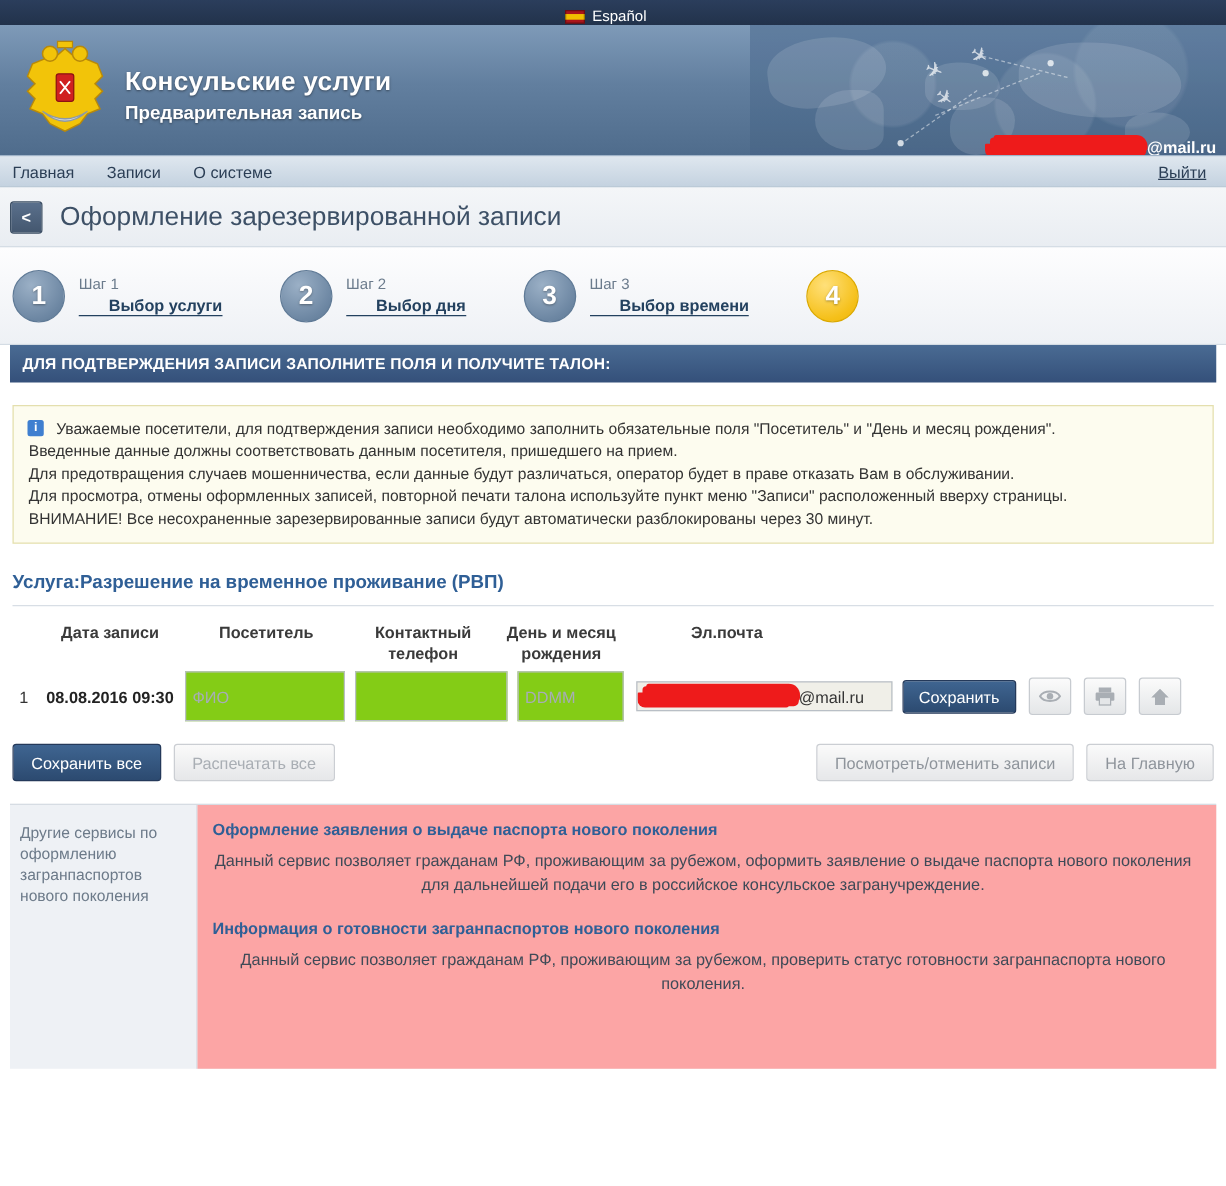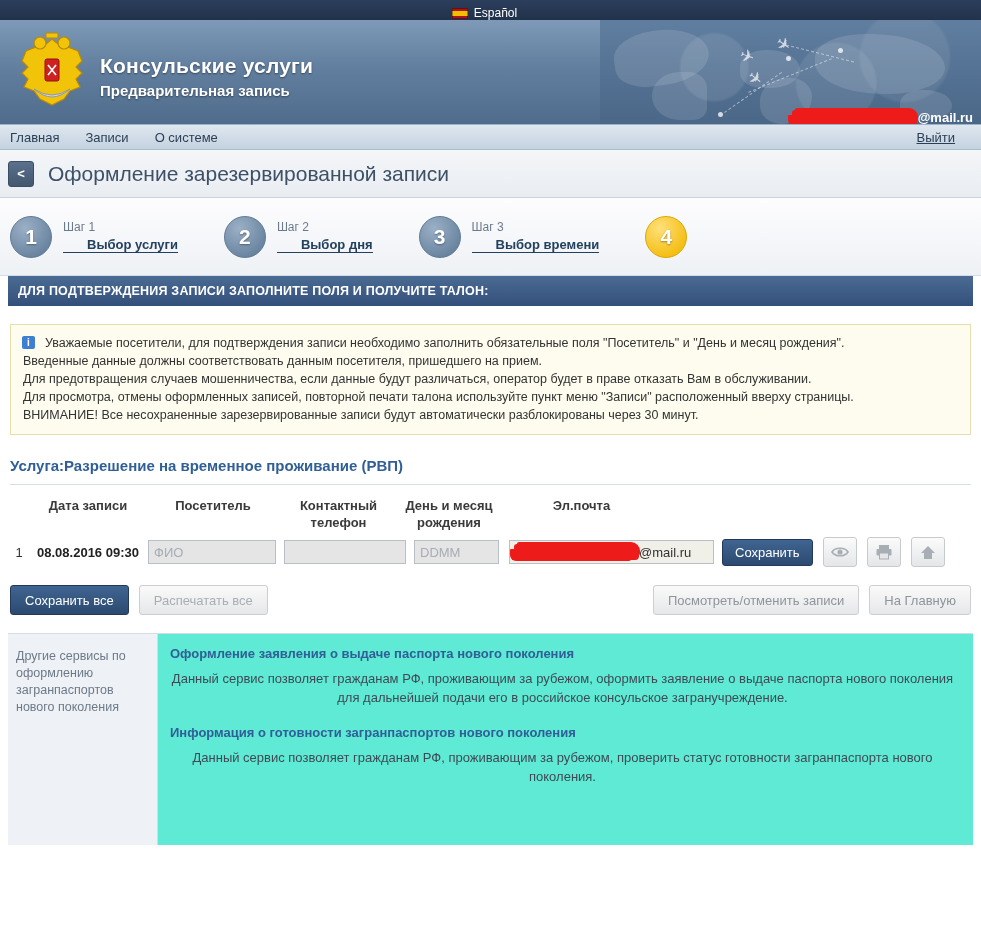--- a/index.html
+++ b/index.html
@@ -109,7 +109,7 @@
   }
   .nav-item { color: #2b3e55; margin-right: 26px; cursor: pointer; }
   .nav-spacer { flex: 1; }
-  .nav-logout { color: #2b3e55; cursor: pointer; margin-right: 16px; text-decoration: underline; }
+  .nav-logout { color: #2b3e55; cursor: pointer; margin-right: 6px; text-decoration: underline; }
 
   
   .page-head {

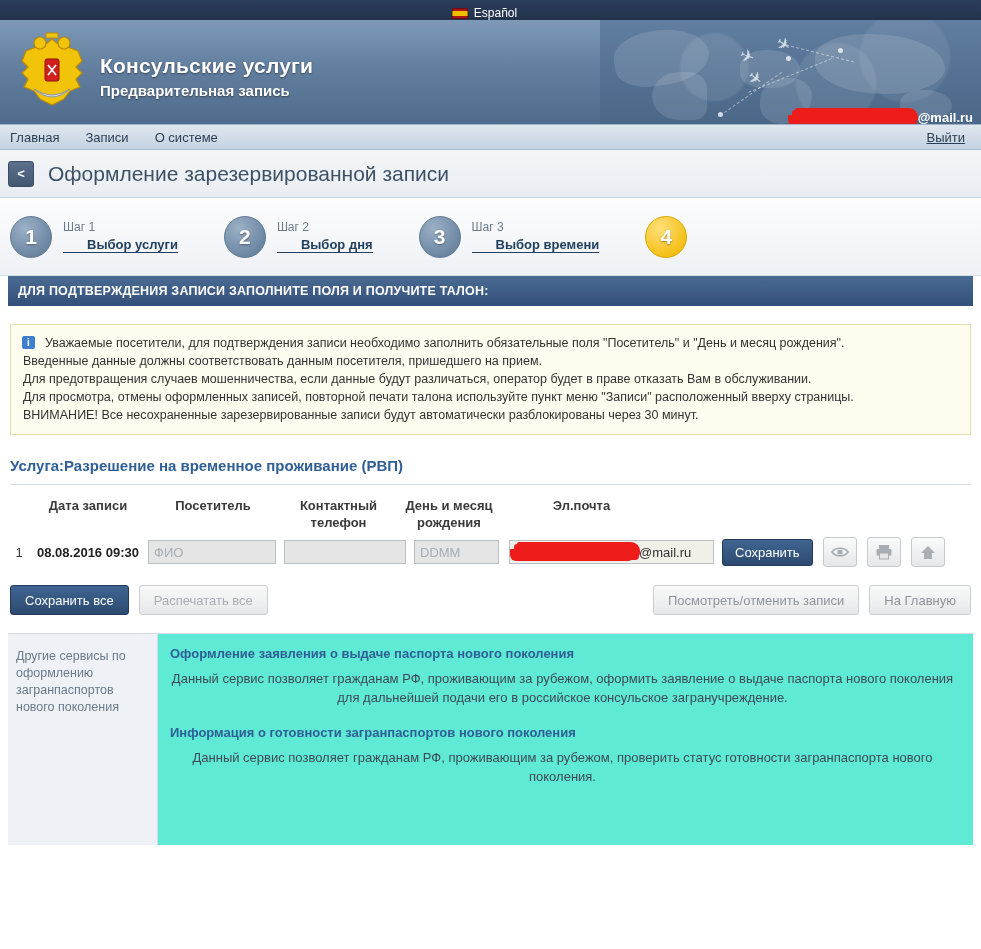--- a/index.html
+++ b/index.html
@@ -205,7 +205,7 @@
   .cell-idx  { width: 18px; text-align: center; font-size: 13px; }
   .cell-date { width: 120px; font-size: 13px; font-weight: bold; color: #222; text-align: center; }
   .inp {
-    height: 24px; border: 1px solid #b9bfc6; background: #e5e5e5;
+    height: 40px; border: 1px solid #b9bfc6; background: #84cc16;
     font-family: "Liberation Sans", sans-serif; font-size: 13px;
     padding: 0 5px; color: #333; outline: none;
   }

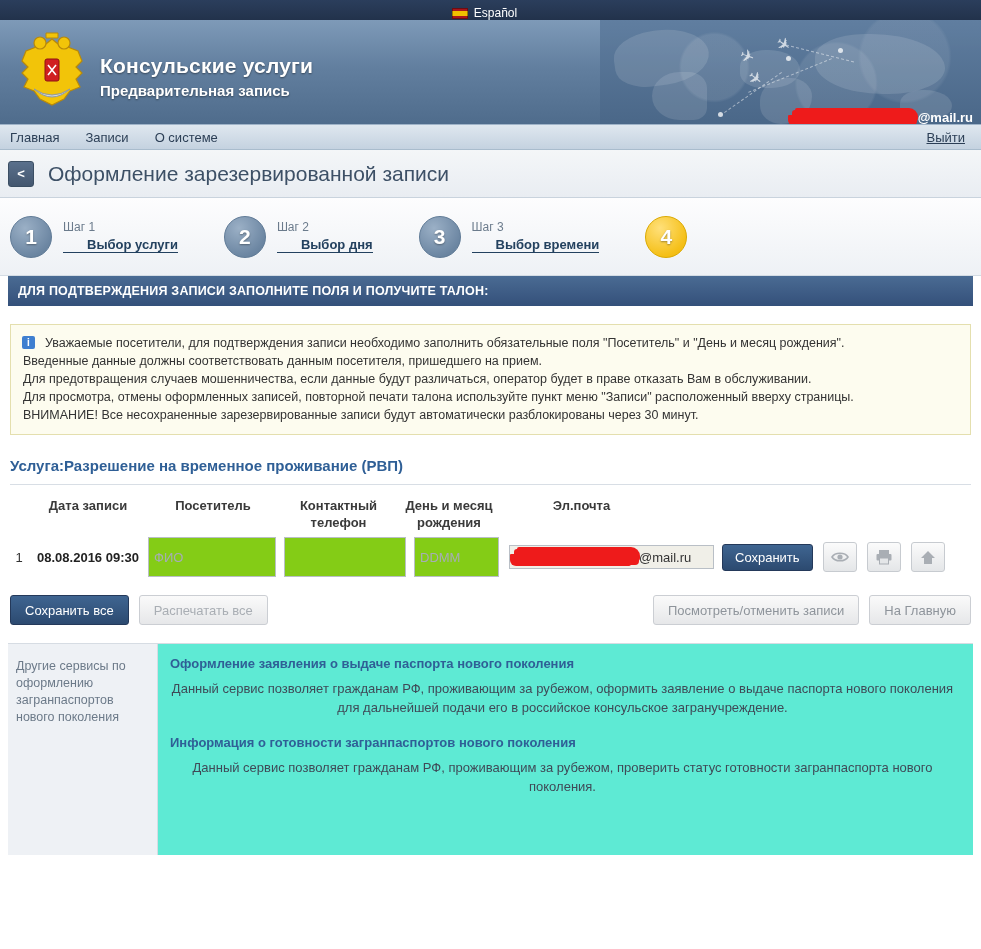--- a/index.html
+++ b/index.html
@@ -264,7 +264,7 @@
     color: #6c7a89; font-size: 12.5px; line-height: 17px;
     border-right: 1px solid #d6dce3;
   }
-  .footer-main { flex: 1; background: #5eead4; padding: 12px 18px 0 12px; }
+  .footer-main { flex: 1; background: #fca5a5; padding: 12px 18px 0 12px; }
   .svc-head { color: #2f5f96; font-size: 13px; font-weight: bold; margin-bottom: 8px; }
   .svc-text { color: #3f4a57; font-size: 13px; line-height: 19px; margin-bottom: 18px; text-align: center; }
 

